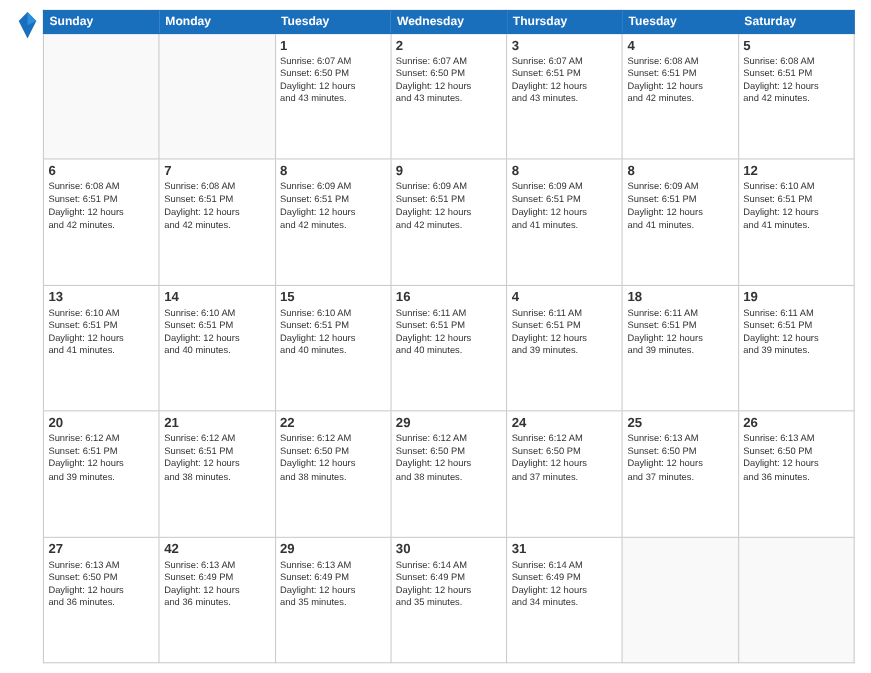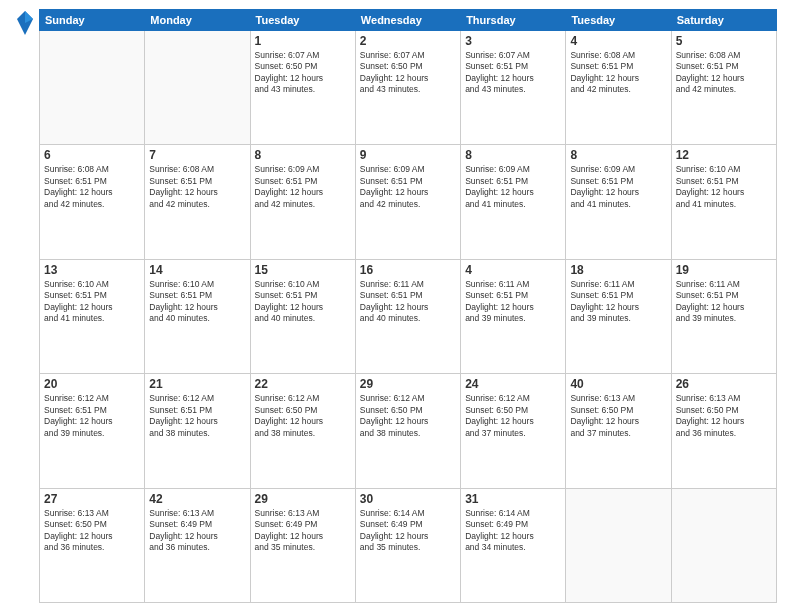--- a/index.html
+++ b/index.html
@@ -306,7 +306,7 @@
 and 37 minutes.</div>
           </td>
           <td>
-            <div class="day-num">40</div>
+            <div class="day-num">25</div>
             <div class="cell-info" style="white-space: pre-line;">Sunrise: 6:13 AM
 Sunset: 6:50 PM
 Daylight: 12 hours

